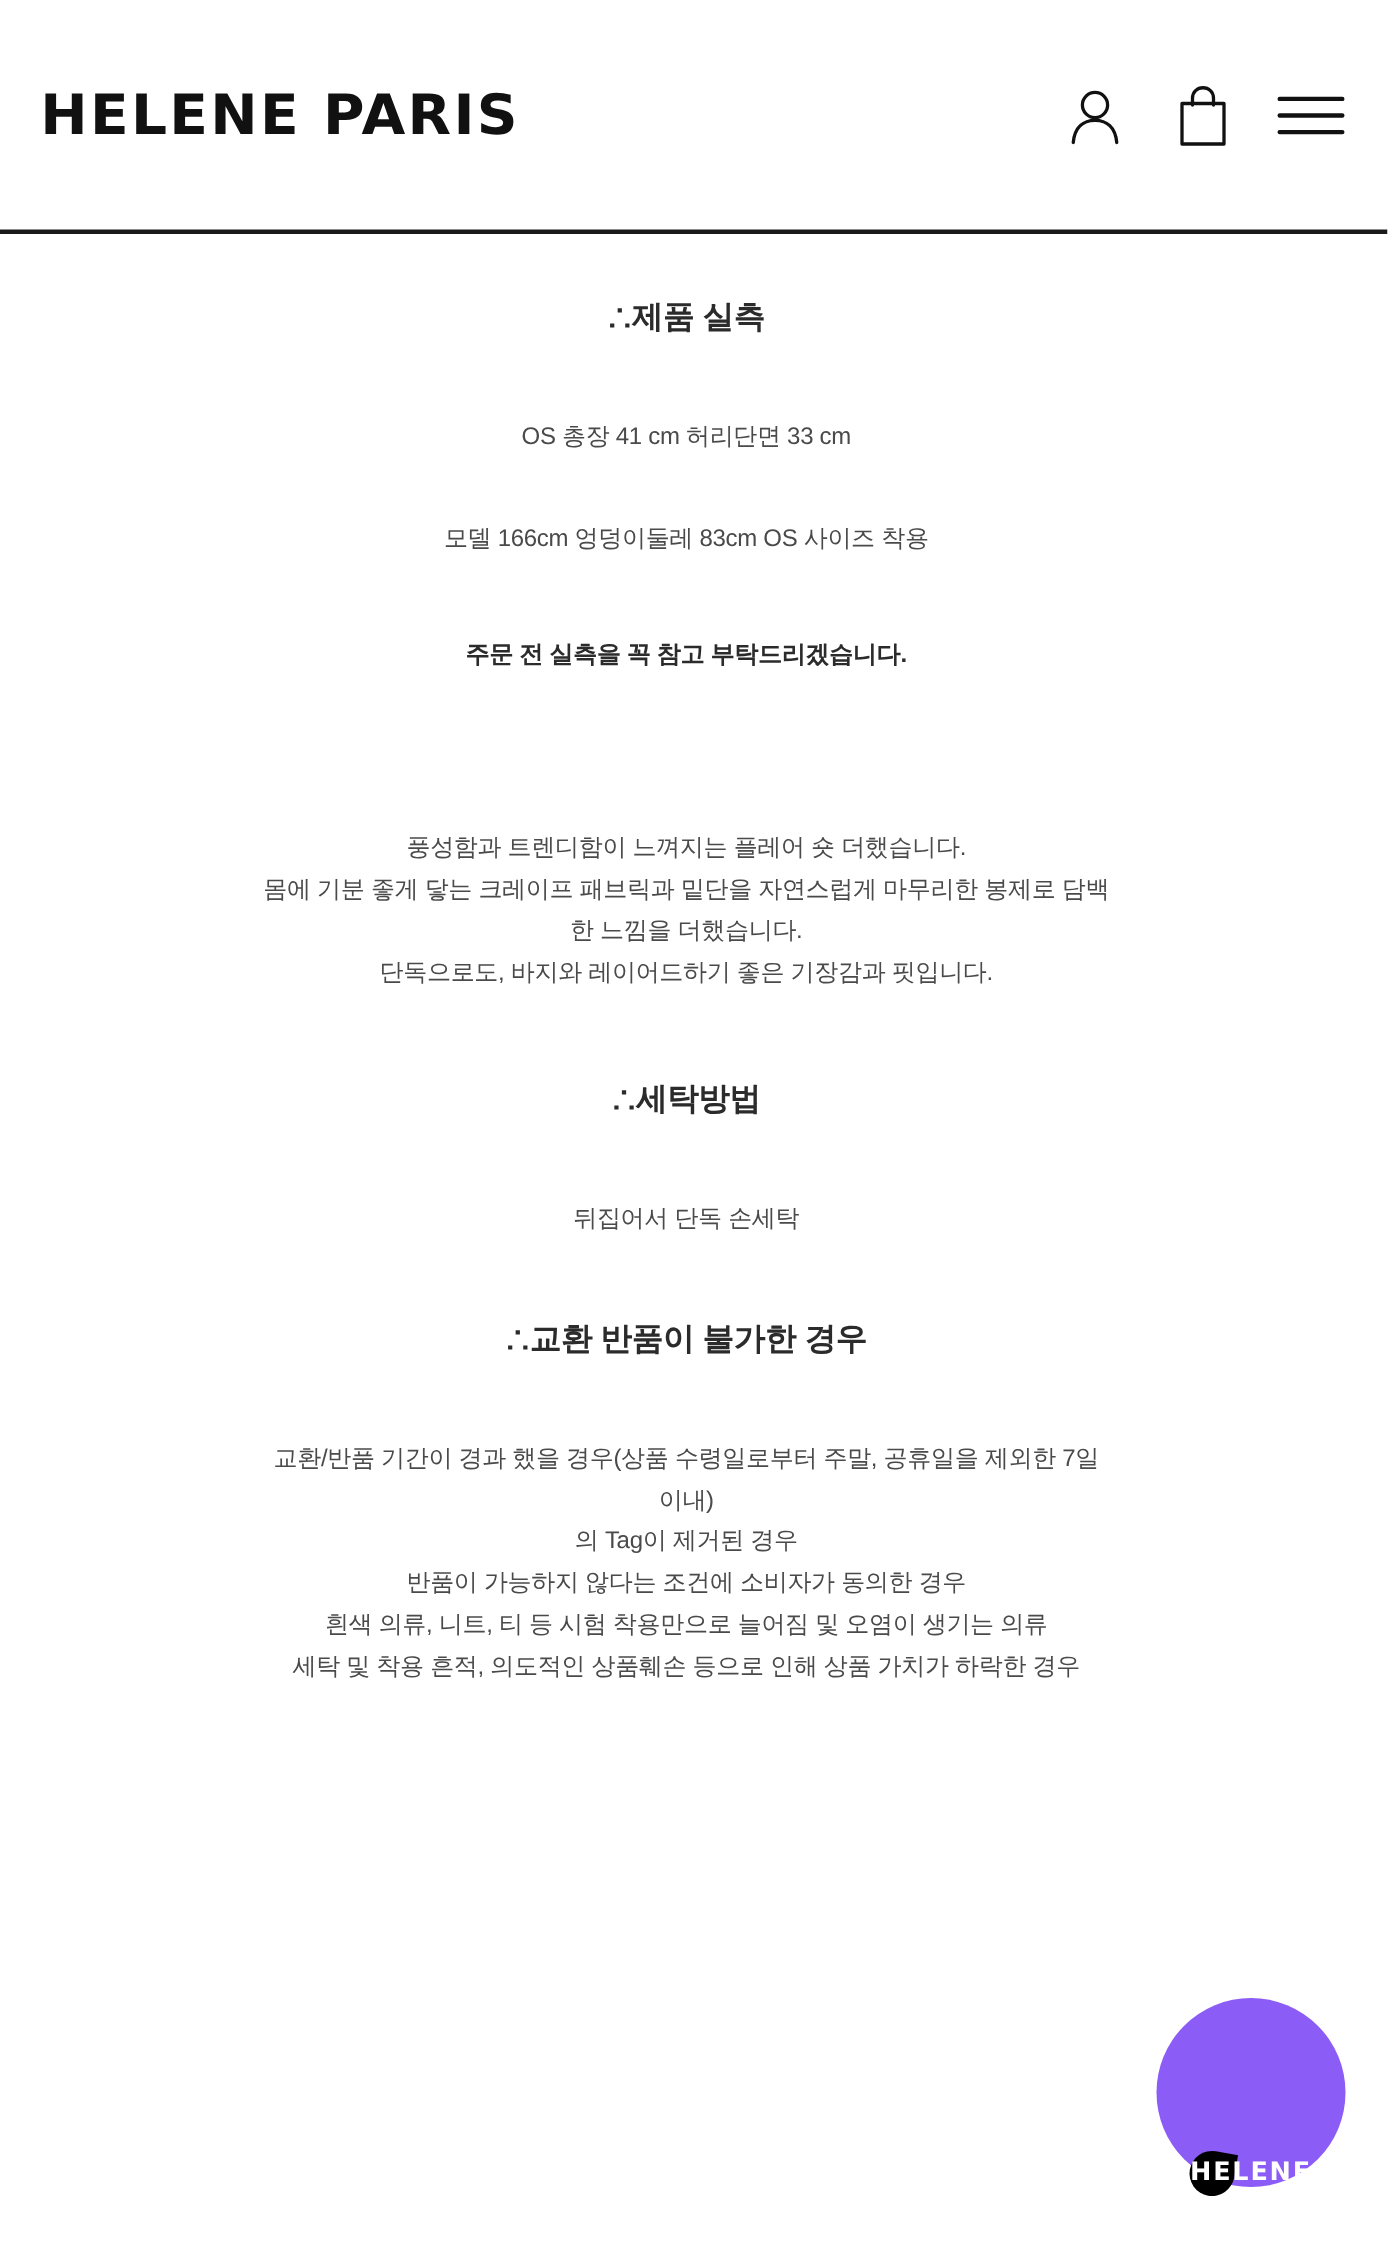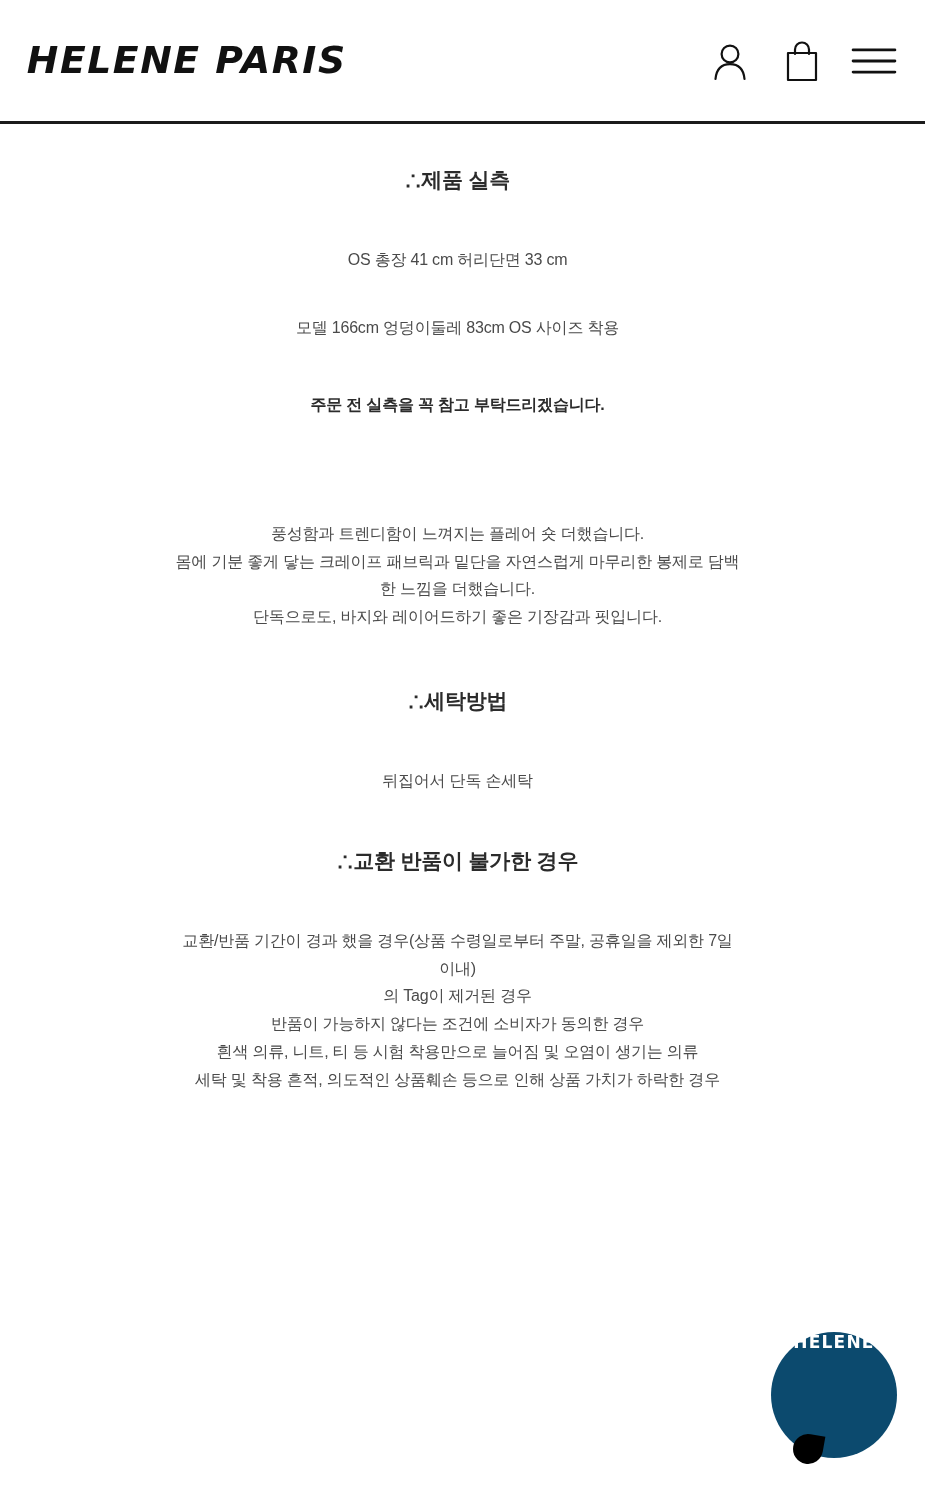--- a/index.html
+++ b/index.html
@@ -19,14 +19,13 @@
 
   
   .site-header {
-    height: 124px;
+    height: 156px;
     border-bottom: 3px solid #1b1b1b;
     display: flex;
     align-items: center;
     justify-content: space-between;
     padding: 0 28px 0 30px;
     background: #fff;
-    font-style: italic;
   }
   .brand-logo {
     font-family: "DejaVu Sans", sans-serif;

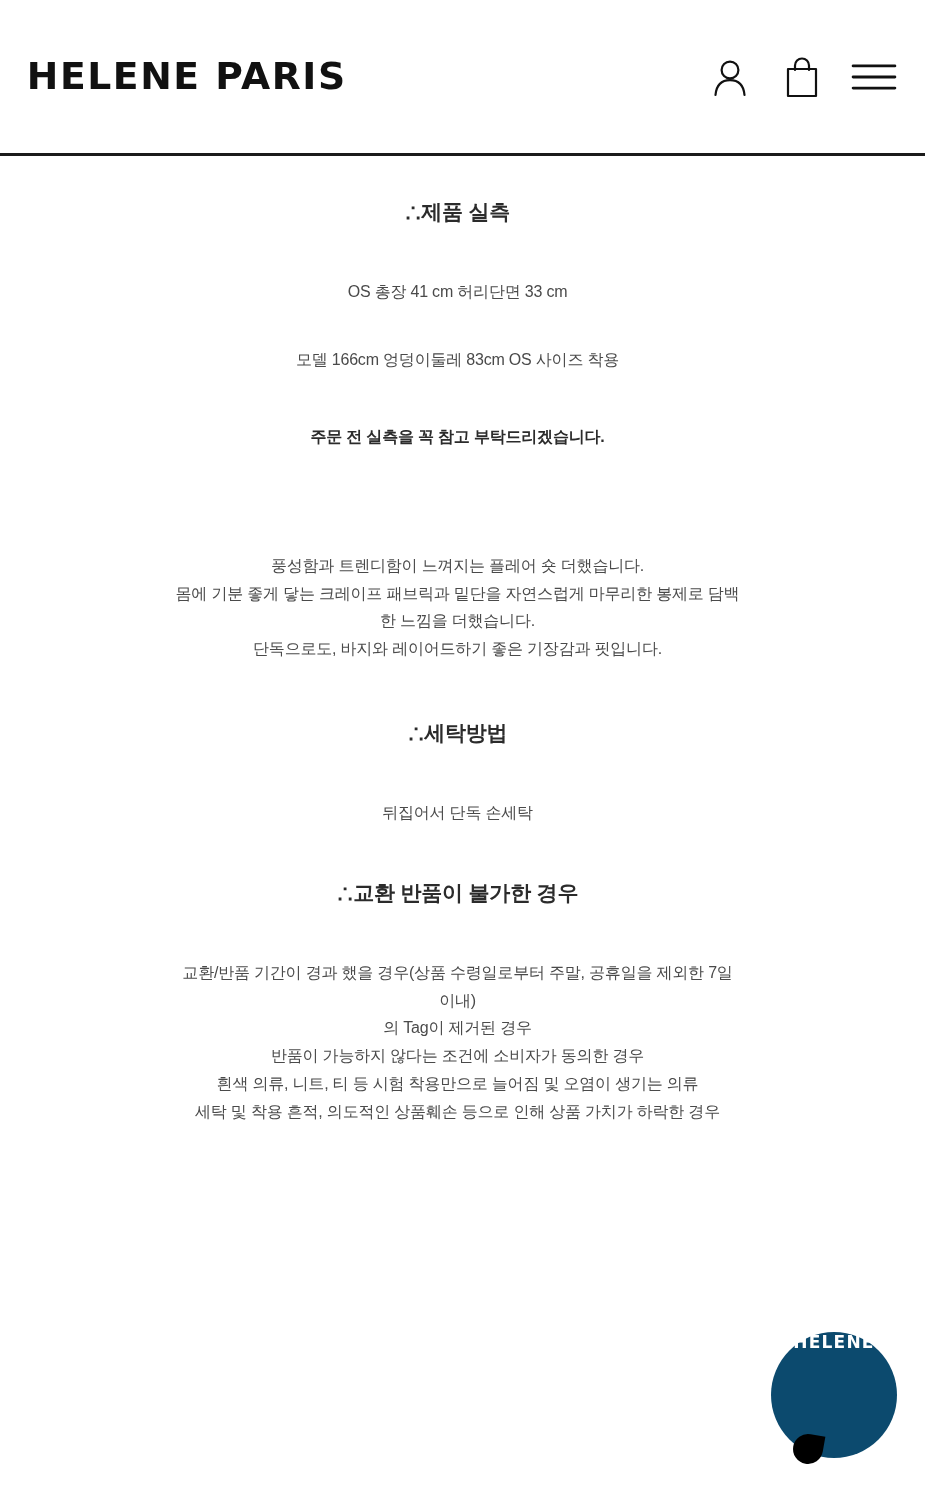--- a/index.html
+++ b/index.html
@@ -93,10 +93,10 @@
     bottom: 42px;
     width: 126px;
     height: 126px;
-    background: #0c4a6e;
+    background: #8b5cf6;
     border-radius: 50%;
     display: flex;
-    align-items: flex-start;
+    align-items: flex-end;
     justify-content: center;
     cursor: pointer;
   }

